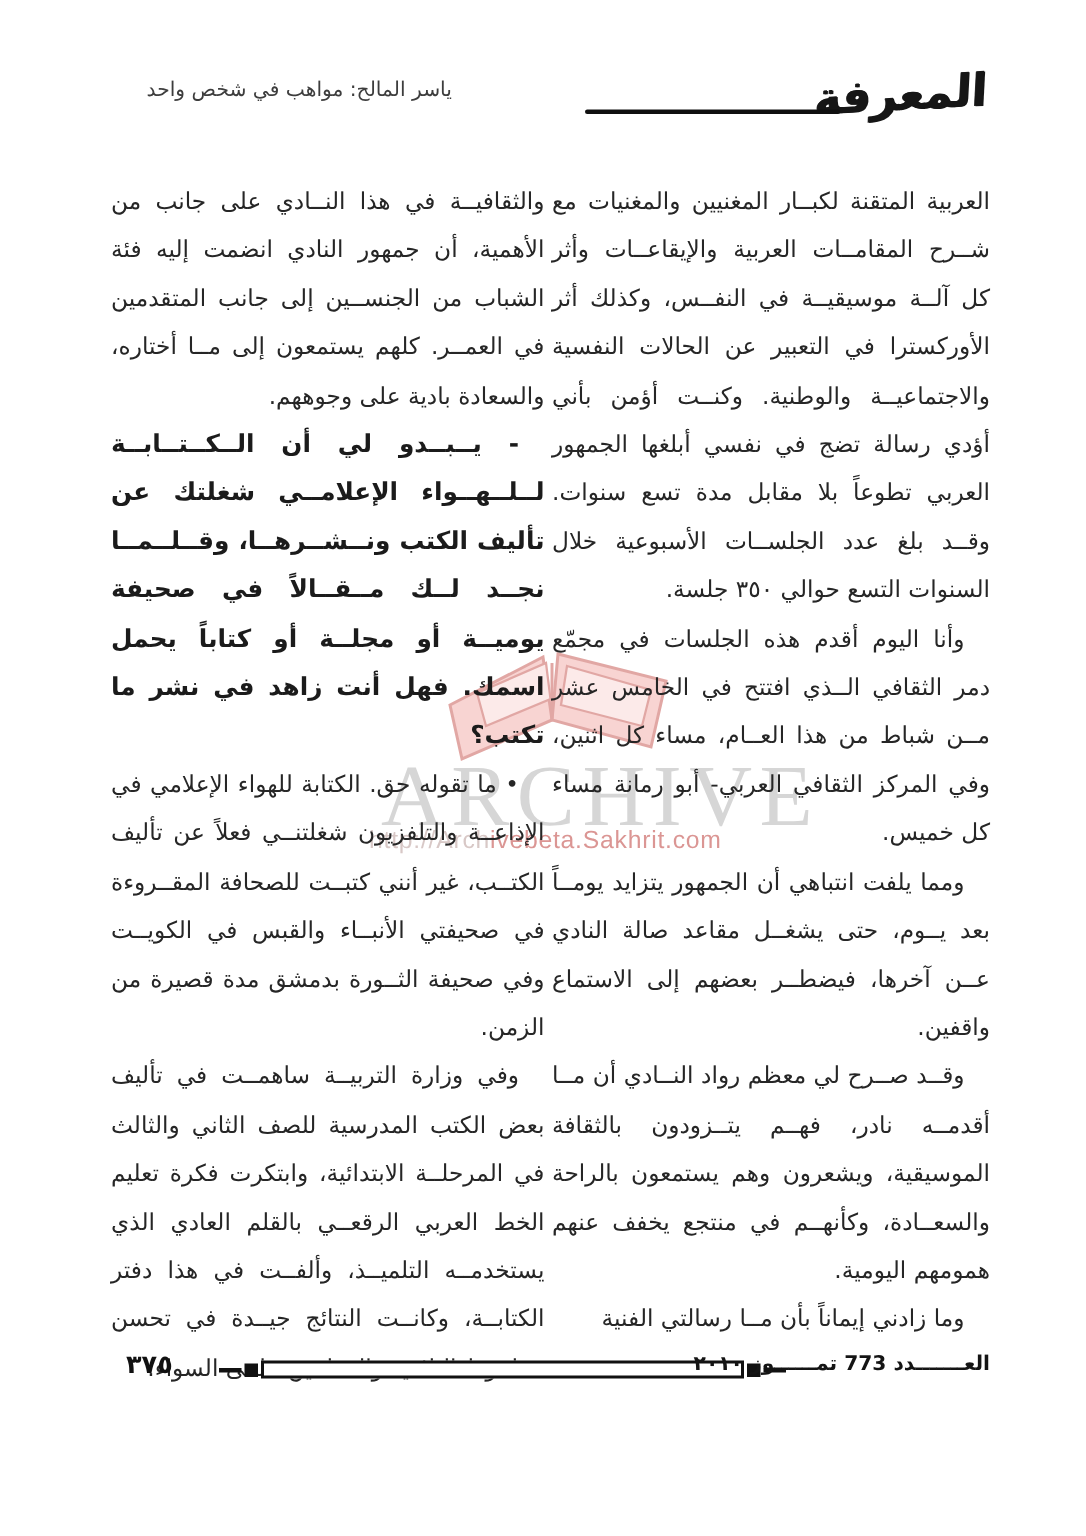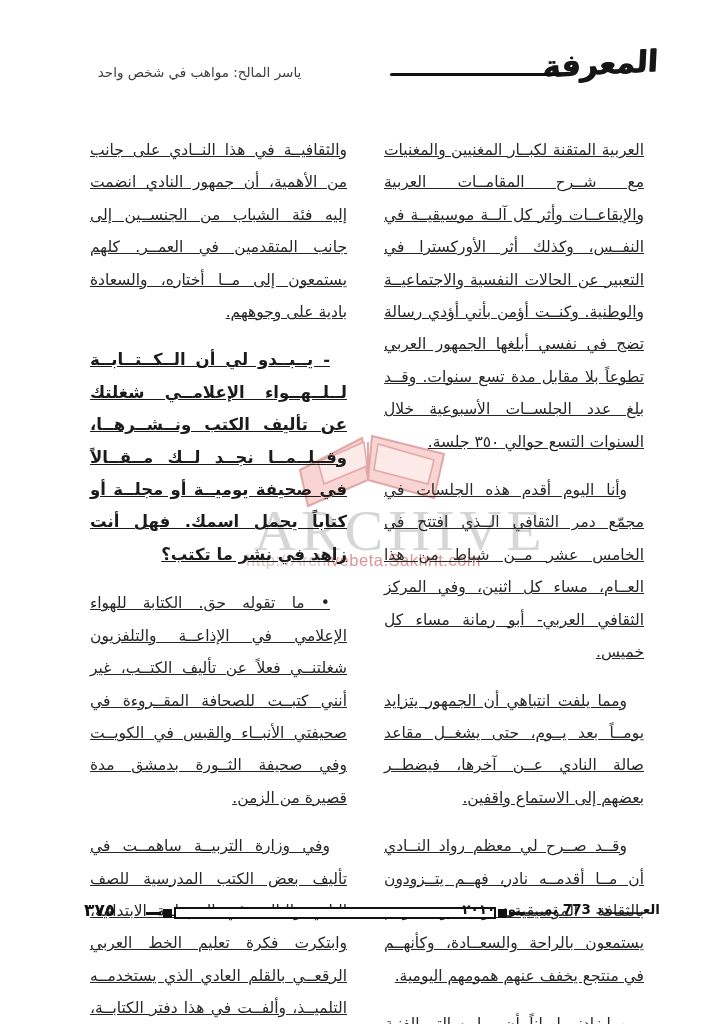--- a/index.html
+++ b/index.html
@@ -27,7 +27,7 @@
     width:170px;height:3px;background:#101010;border-radius:2px;
   }
   .article-title{
-    position:absolute;top:64px;left:92px;width:215px;
+    position:absolute;top:52px;left:92px;width:215px;
     direction:rtl;text-align:center;
     font-size:13.5px;color:#3d3d3d;
   }

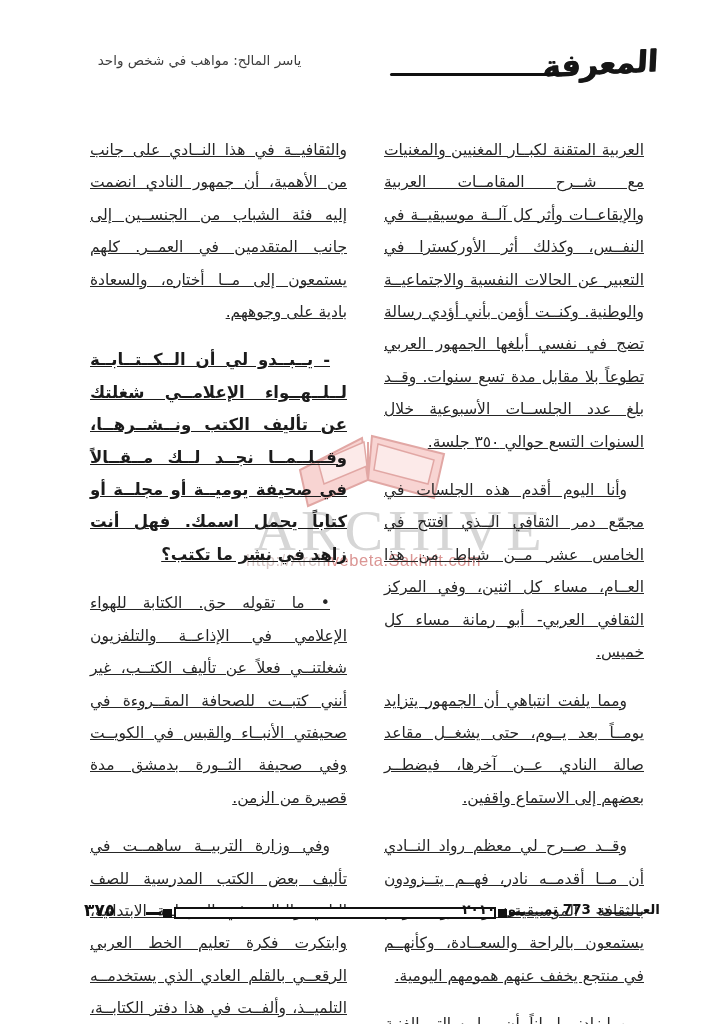--- a/index.html
+++ b/index.html
@@ -40,7 +40,7 @@
     line-height:32.4px;
     color:#262626;
   }
-  .col p{margin:16px;text-decoration:underline;}
+  .col p{margin:0;}
   .col p.indent{text-indent:17px;}
   .col-right{right:64px;width:292px;}
   .col-left{left:74px;width:289px;}

